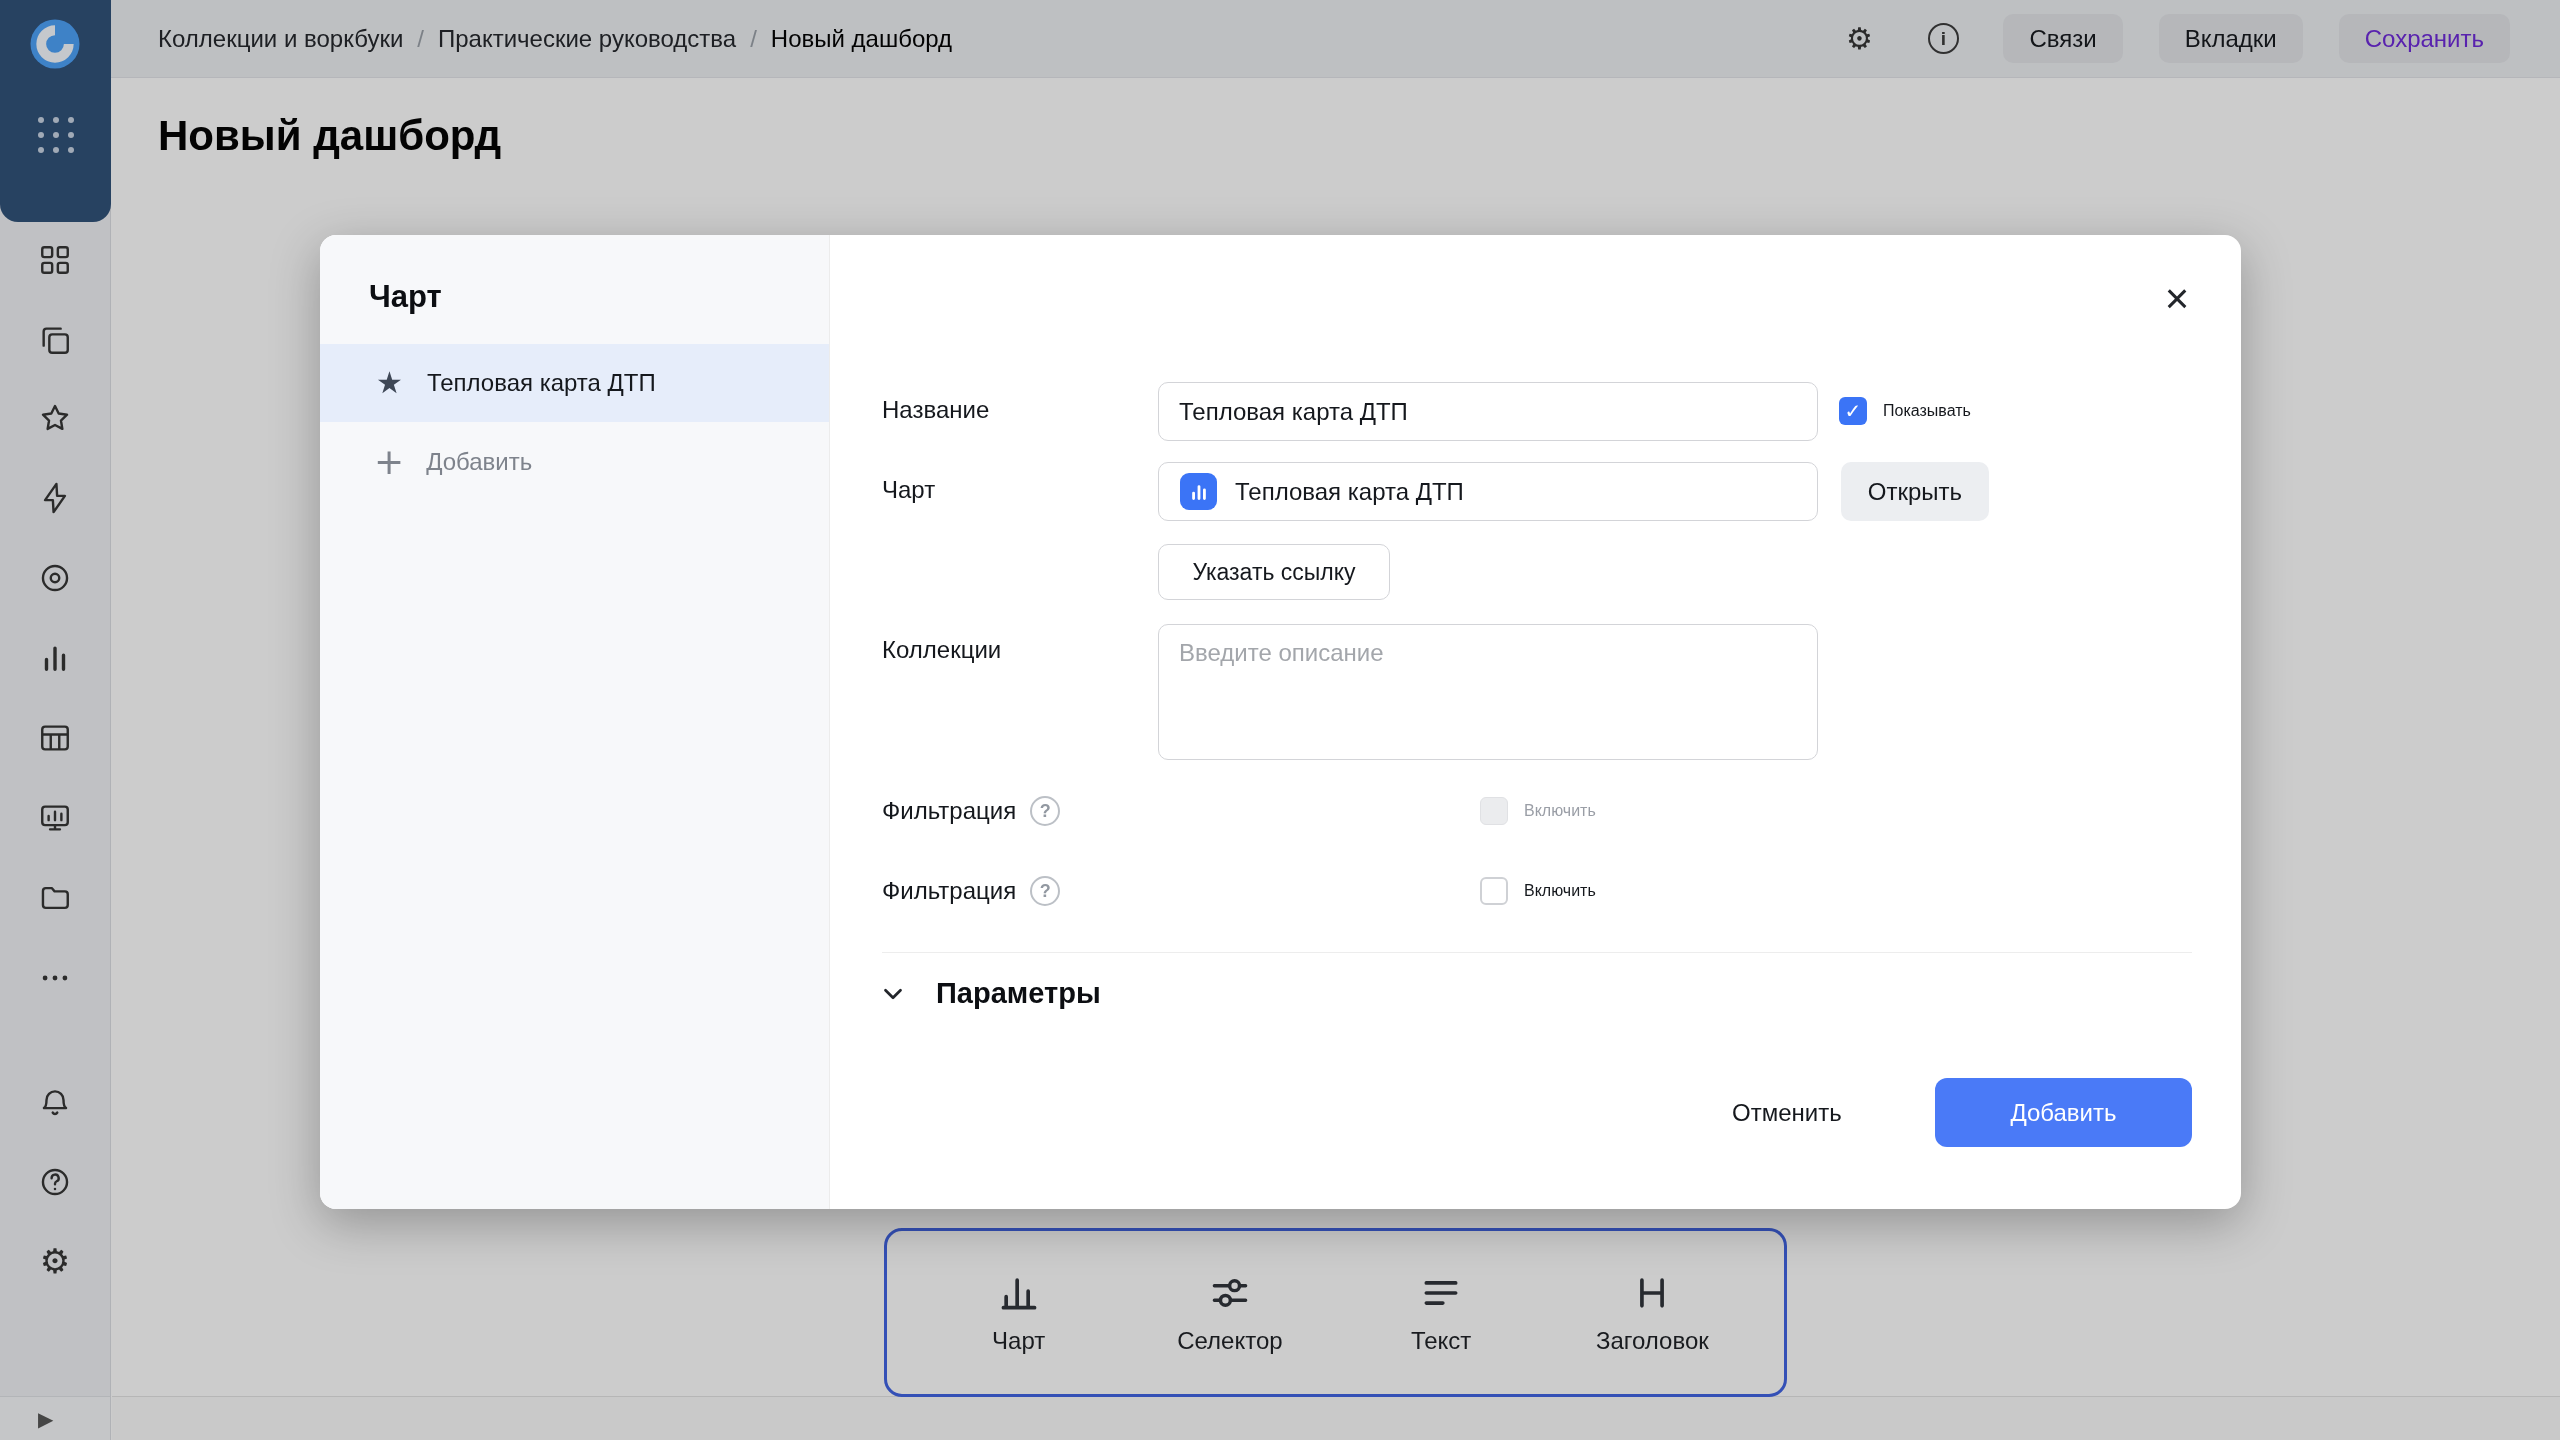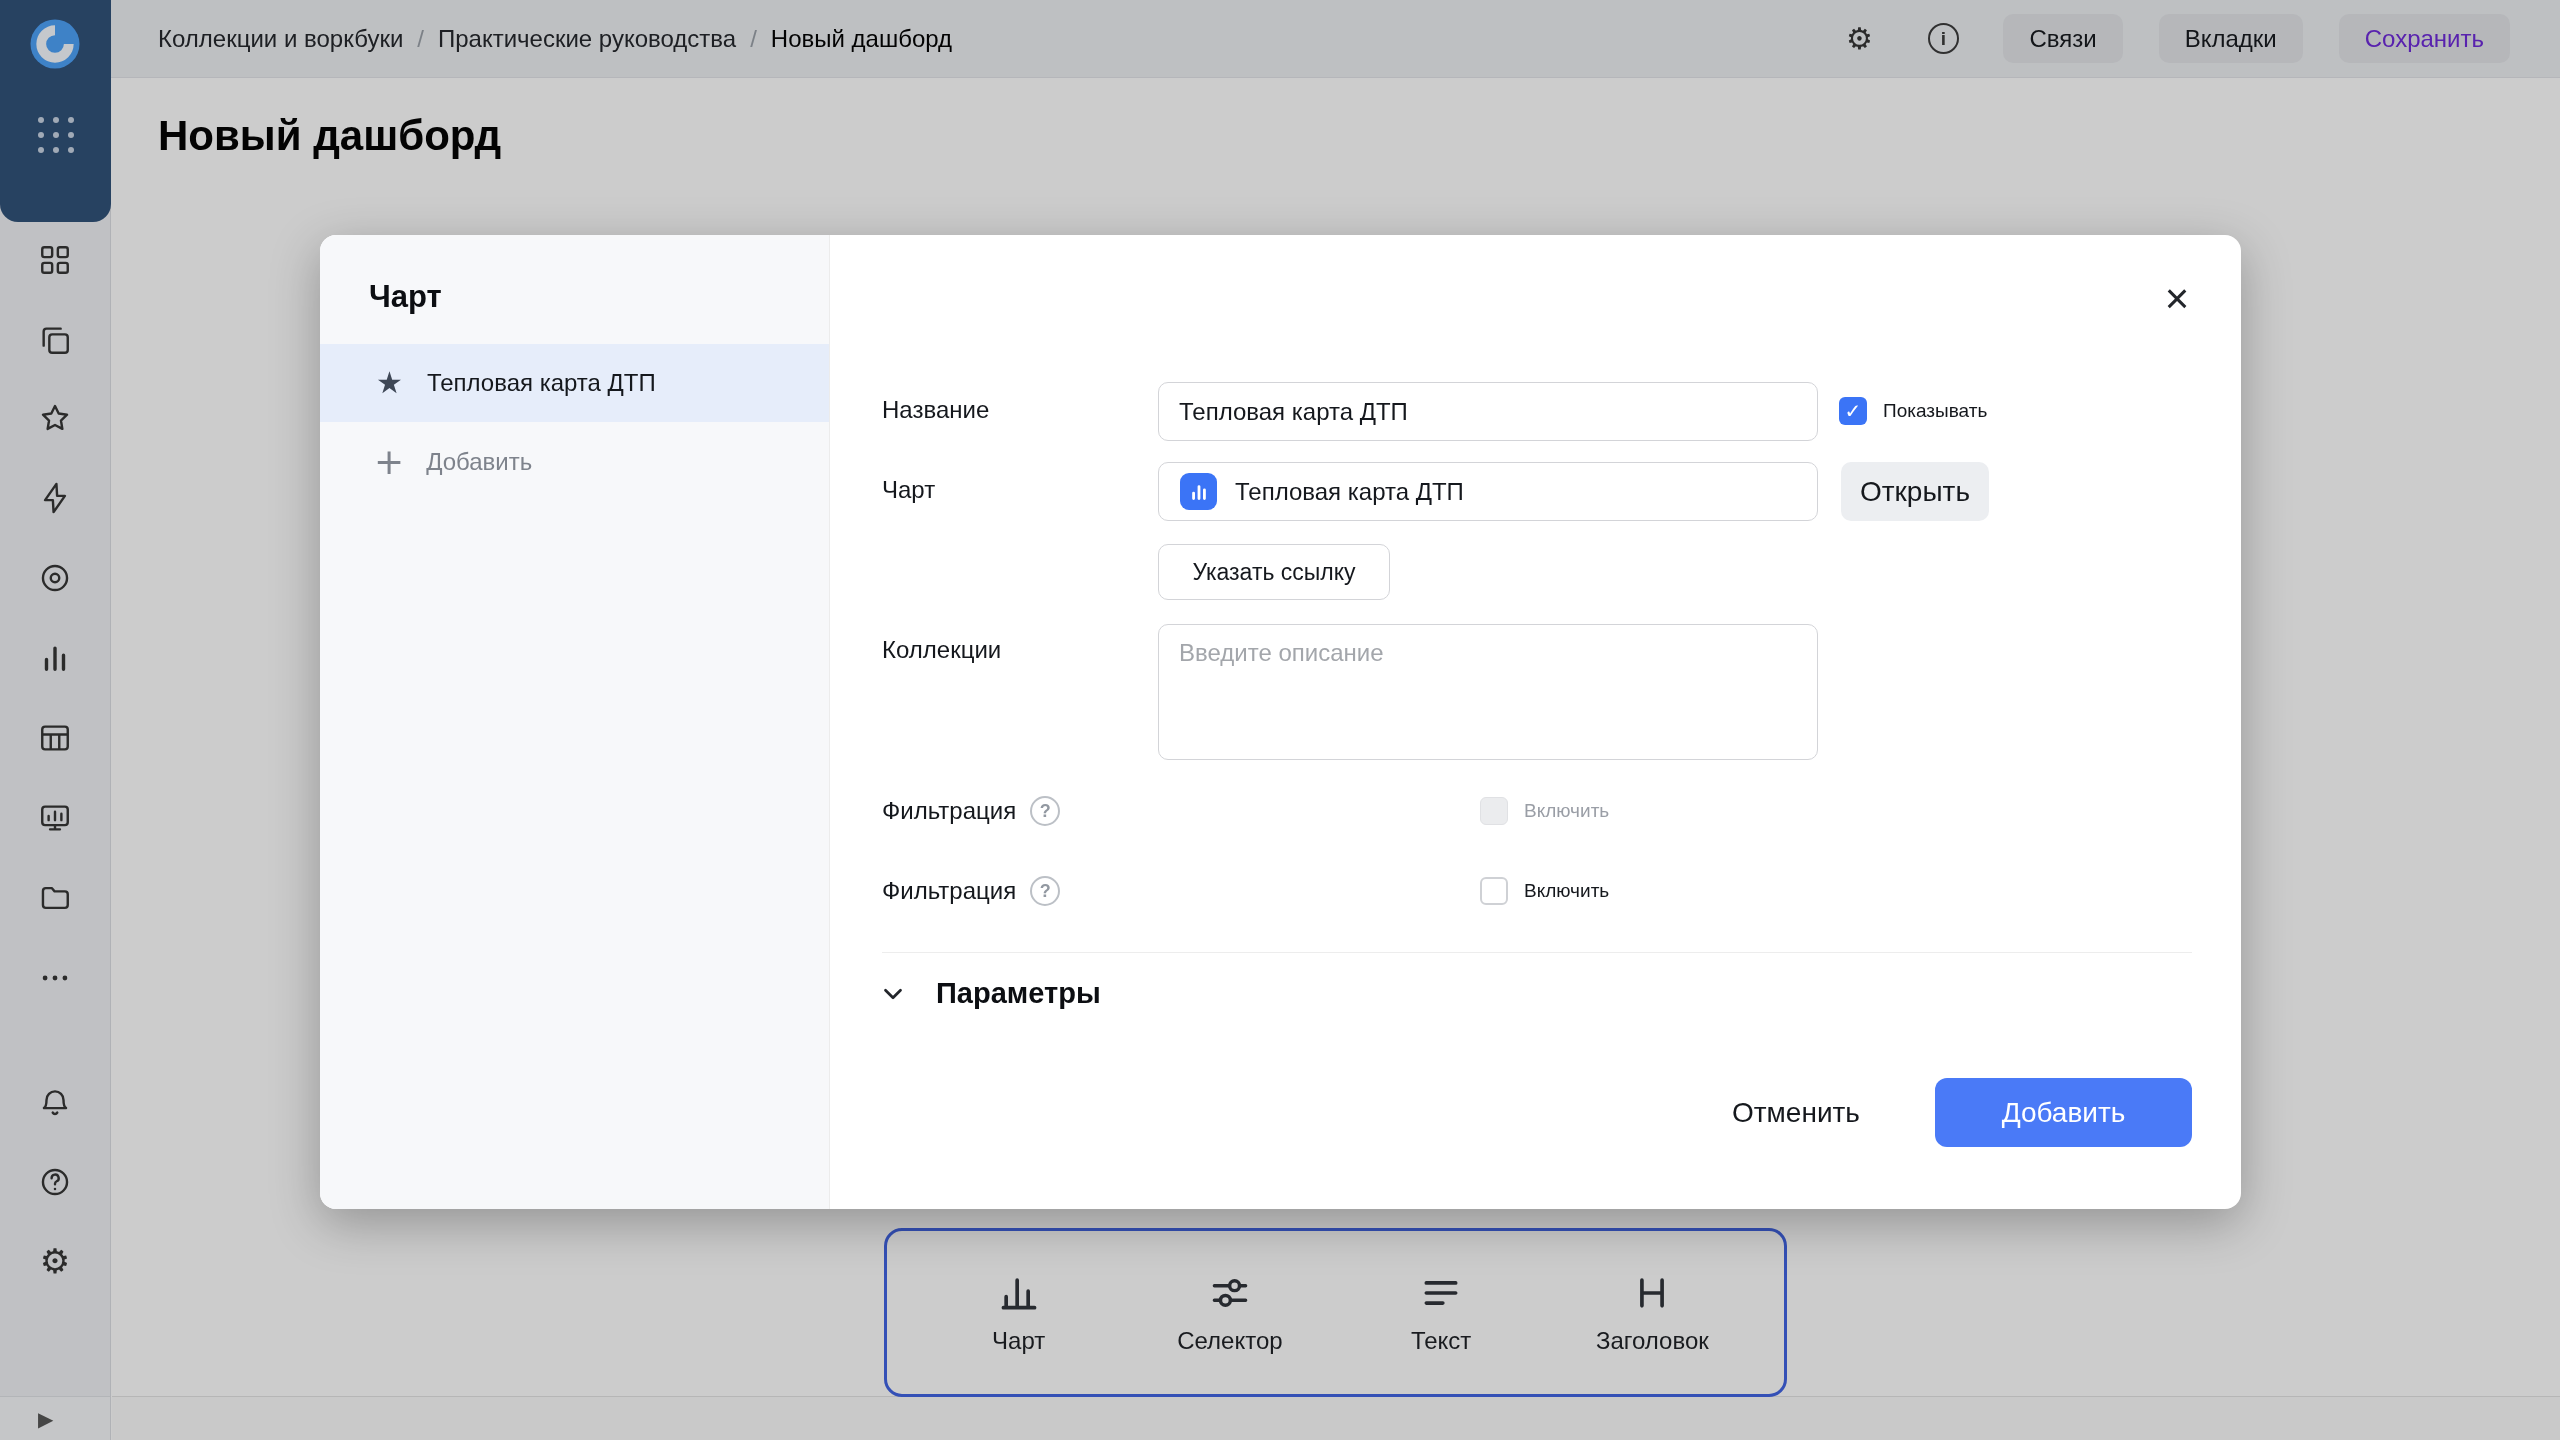--- a/index.html
+++ b/index.html
@@ -101,7 +101,7 @@
   .checkbox.checked { background:#3b74f6; color:#fff; font-size:20px; font-weight:700; }
   .checkbox.unchecked { background:#fff; border:2px solid #cfd1d5; }
   .checkbox.disabled { background:#ebecee; border:1px solid #e0e1e4; }
-  .check-label { font-size:19px; color:#15181d; }
+  .check-label { font-size:16px; color:#15181d; }
   .check-label.muted { color:#9a9ea6; }
 
   .divider { position:absolute; left:562px; top:717px; width:1310px; height:1px; background:#ededed; }

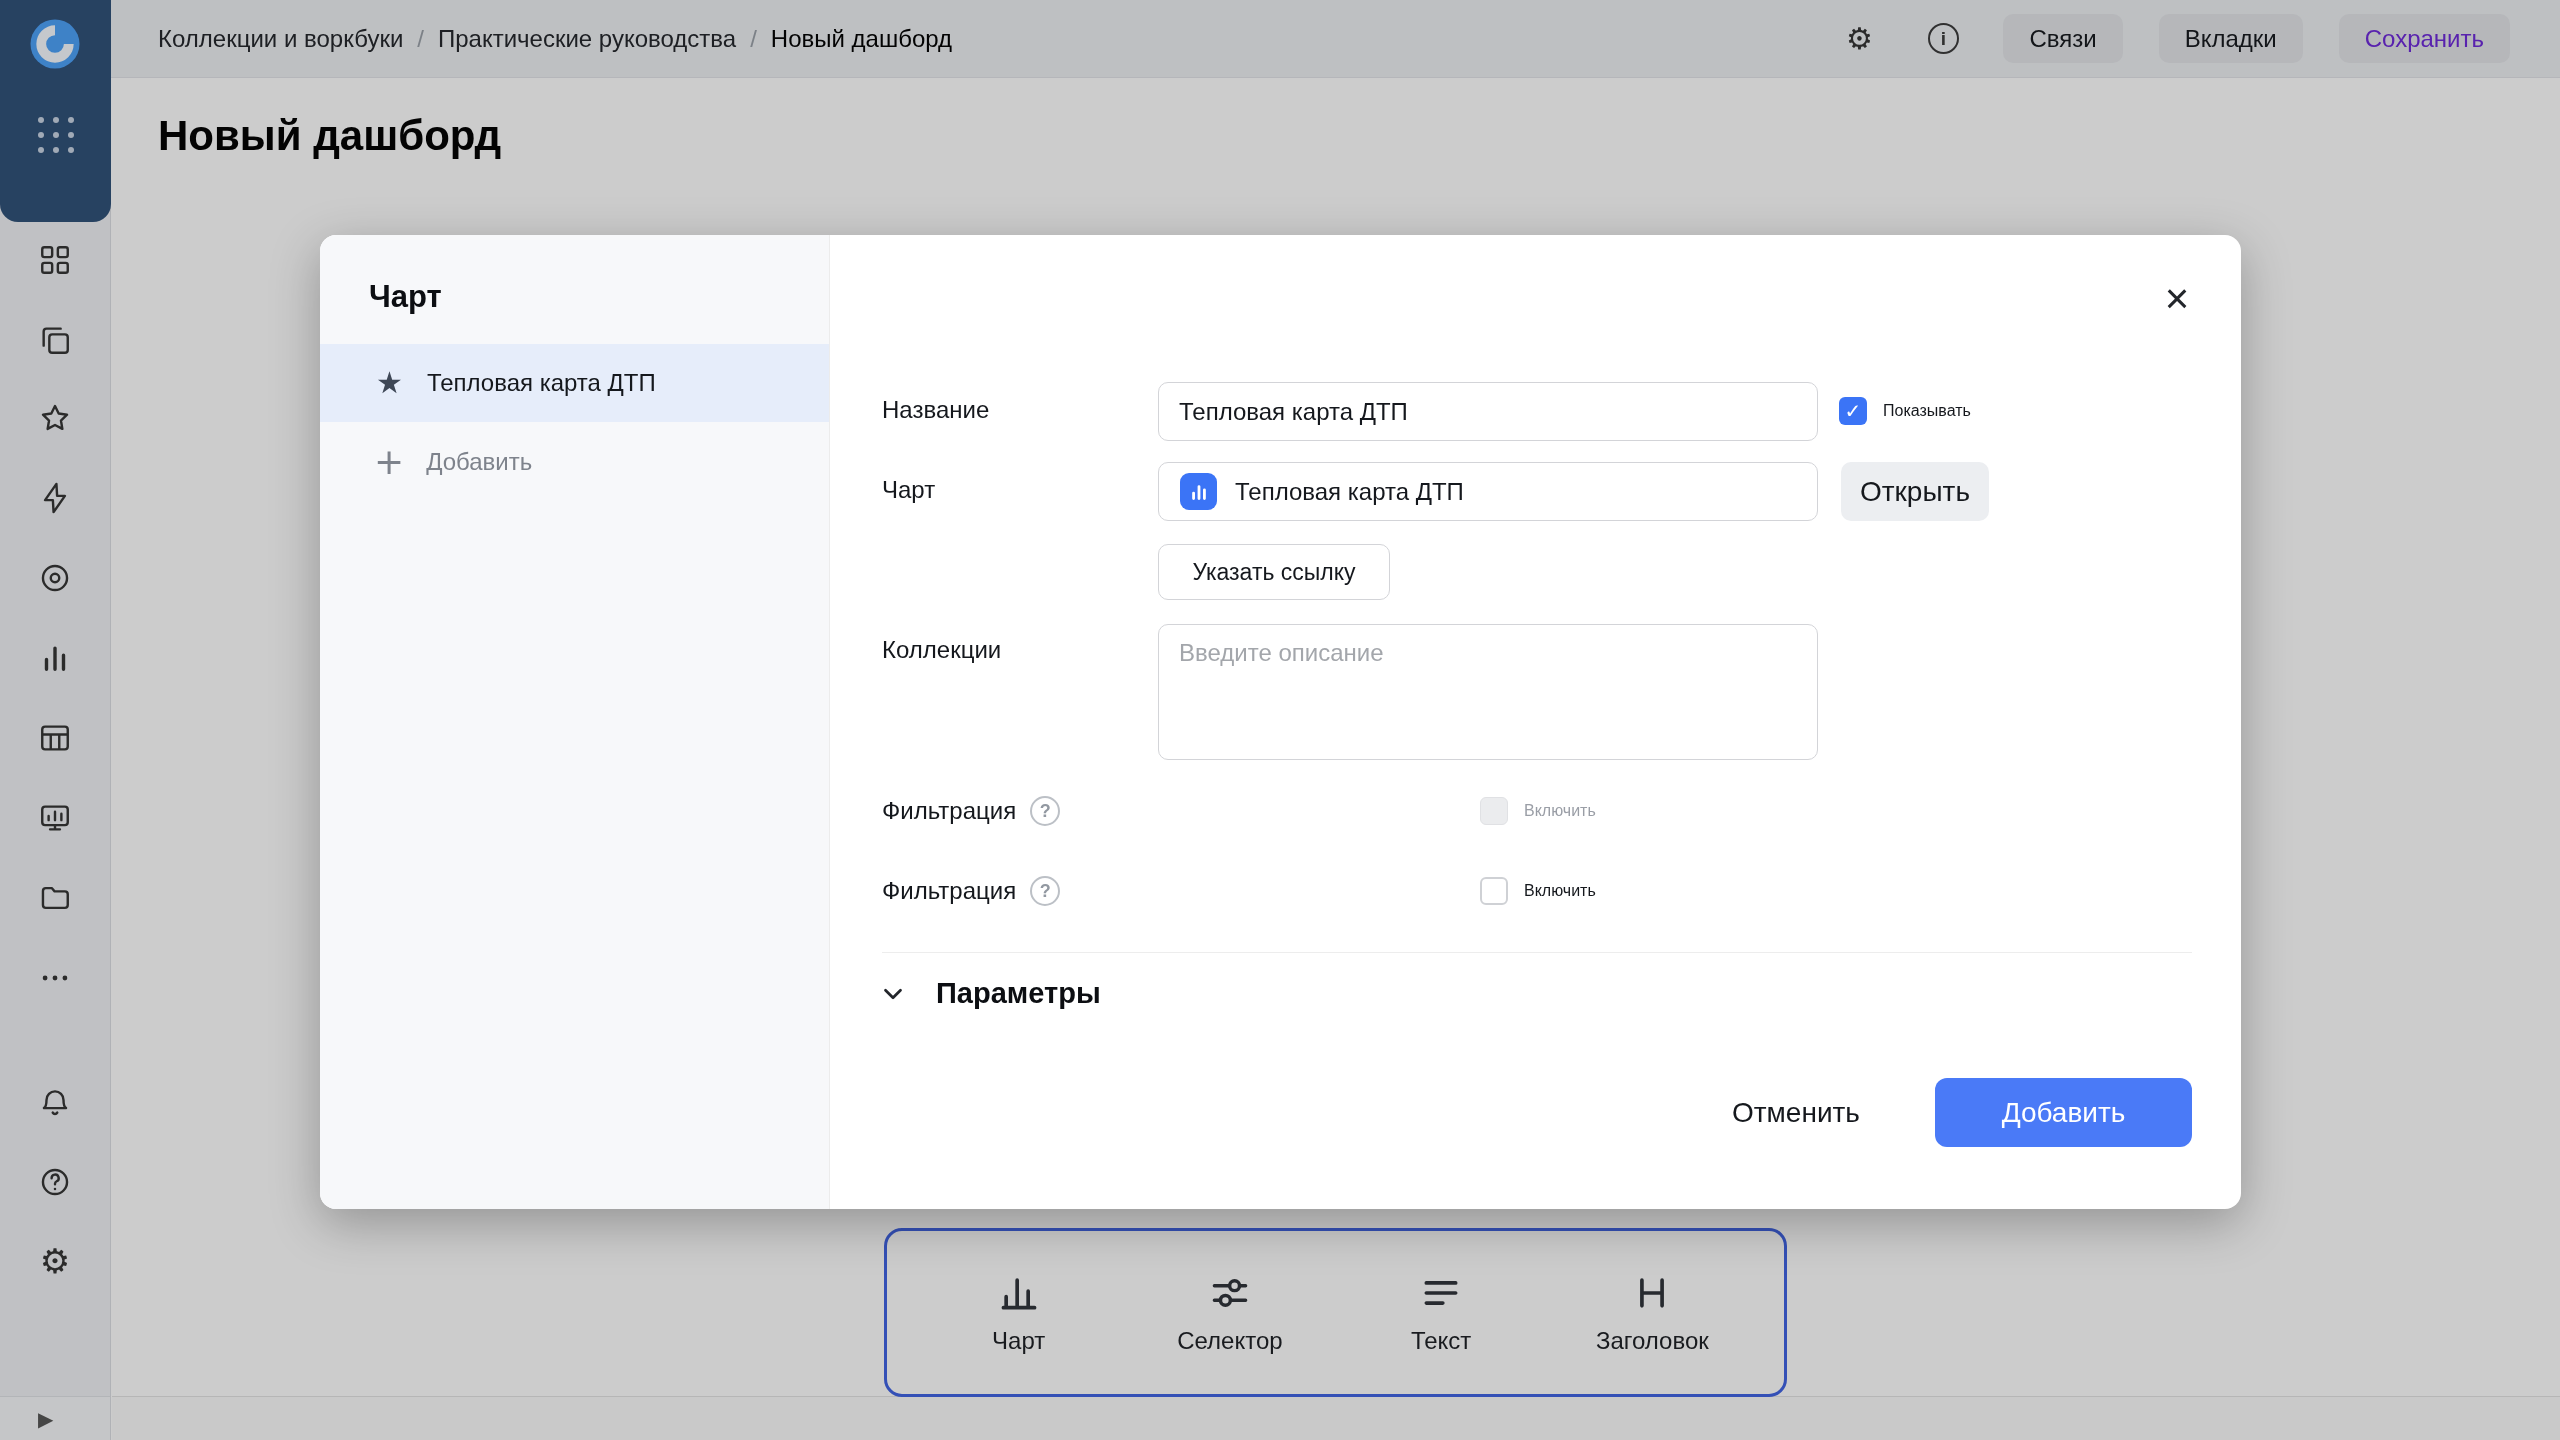--- a/index.html
+++ b/index.html
@@ -87,7 +87,7 @@
     border-radius:9px; display:flex; align-items:center; justify-content:center; z-index:1; }
   .chart-mini-icon svg { width:26px; height:26px; }
 
-  .btn { border:none; border-radius:10px; font-family:inherit; font-size:28px; color:#15181d; cursor:pointer; }
+  .btn { border:none; border-radius:10px; font-family:inherit; font-size:24px; color:#15181d; cursor:pointer; }
   .open-btn { position:absolute; left:1521px; top:227px; width:148px; height:59px; background:#eceef1; }
   .link-btn { position:absolute; left:838px; top:309px; width:232px; height:56px; background:#fff;
     border:1px solid #d3d4d8; font-size:23px; }

